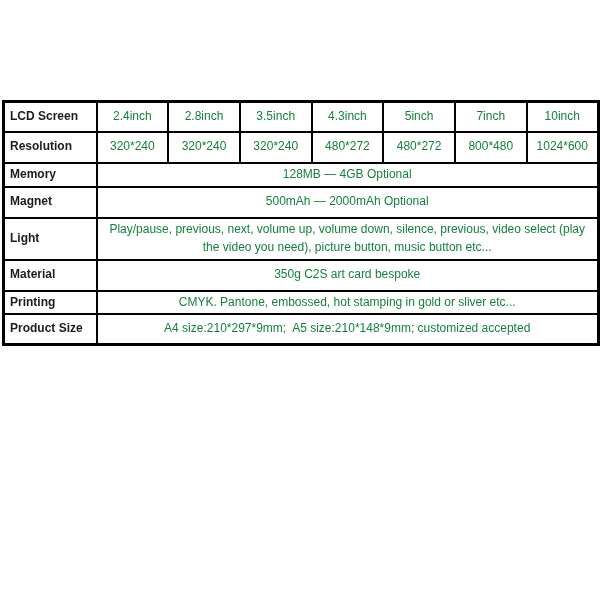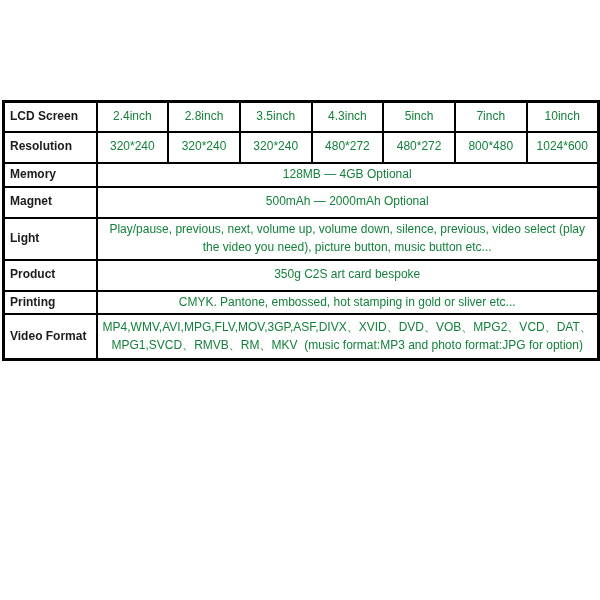--- a/index.html
+++ b/index.html
@@ -114,7 +114,7 @@
 
 
     <tr style="height:31px">
-      <th class="row-label">Product</th>
+      <th class="row-label">Material</th>
       <td class="val val-wide" colspan="7">350g C2S art card bespoke</td>
     </tr>
 

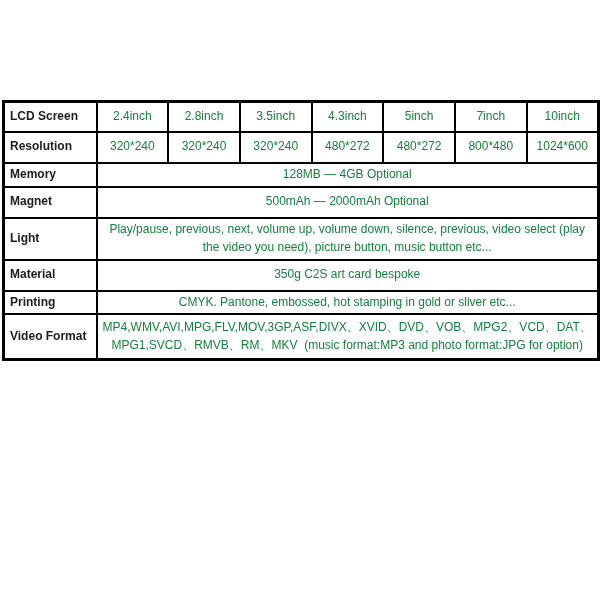--- a/index.html
+++ b/index.html
@@ -123,6 +123,10 @@
       <td class="val val-wide" colspan="7">CMYK. Pantone, embossed, hot stamping in gold or sliver etc...</td>
     </tr>
 
+    <tr style="height:31px">
+      <th class="row-label">Product Size</th>
+      <td class="val val-wide" colspan="7">A4 size:210*297*9mm;  A5 size:210*148*9mm; customized accepted</td>
+    </tr>
 
 
     <tr style="height:46px">

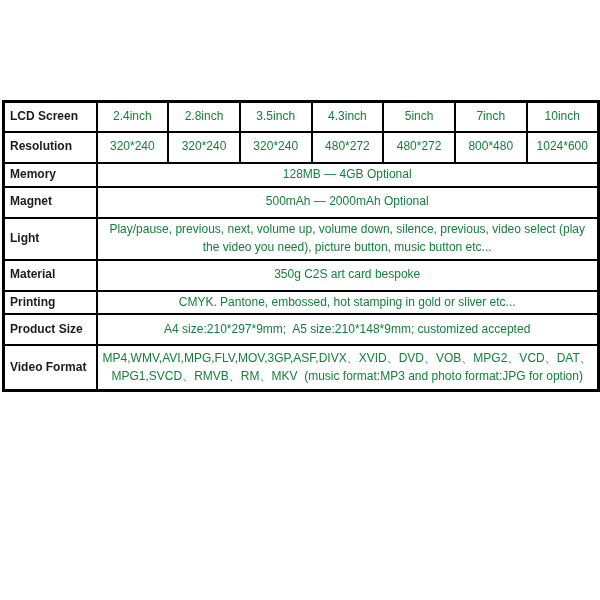--- a/index.html
+++ b/index.html
@@ -129,10 +129,6 @@
     </tr>
 
 
-    <tr style="height:46px">
-      <th class="row-label">Video Format</th>
-      <td class="val val-wide" colspan="7">MP4,WMV,AVI,MPG,FLV,MOV,3GP,ASF,DIVX、XVID、DVD、VOB、MPG2、VCD、DAT、MPG1,SVCD、RMVB、RM、MKV  (music format:MP3 and photo format:JPG for option)</td>
-    </tr>
 
   </tbody>
     </table>

